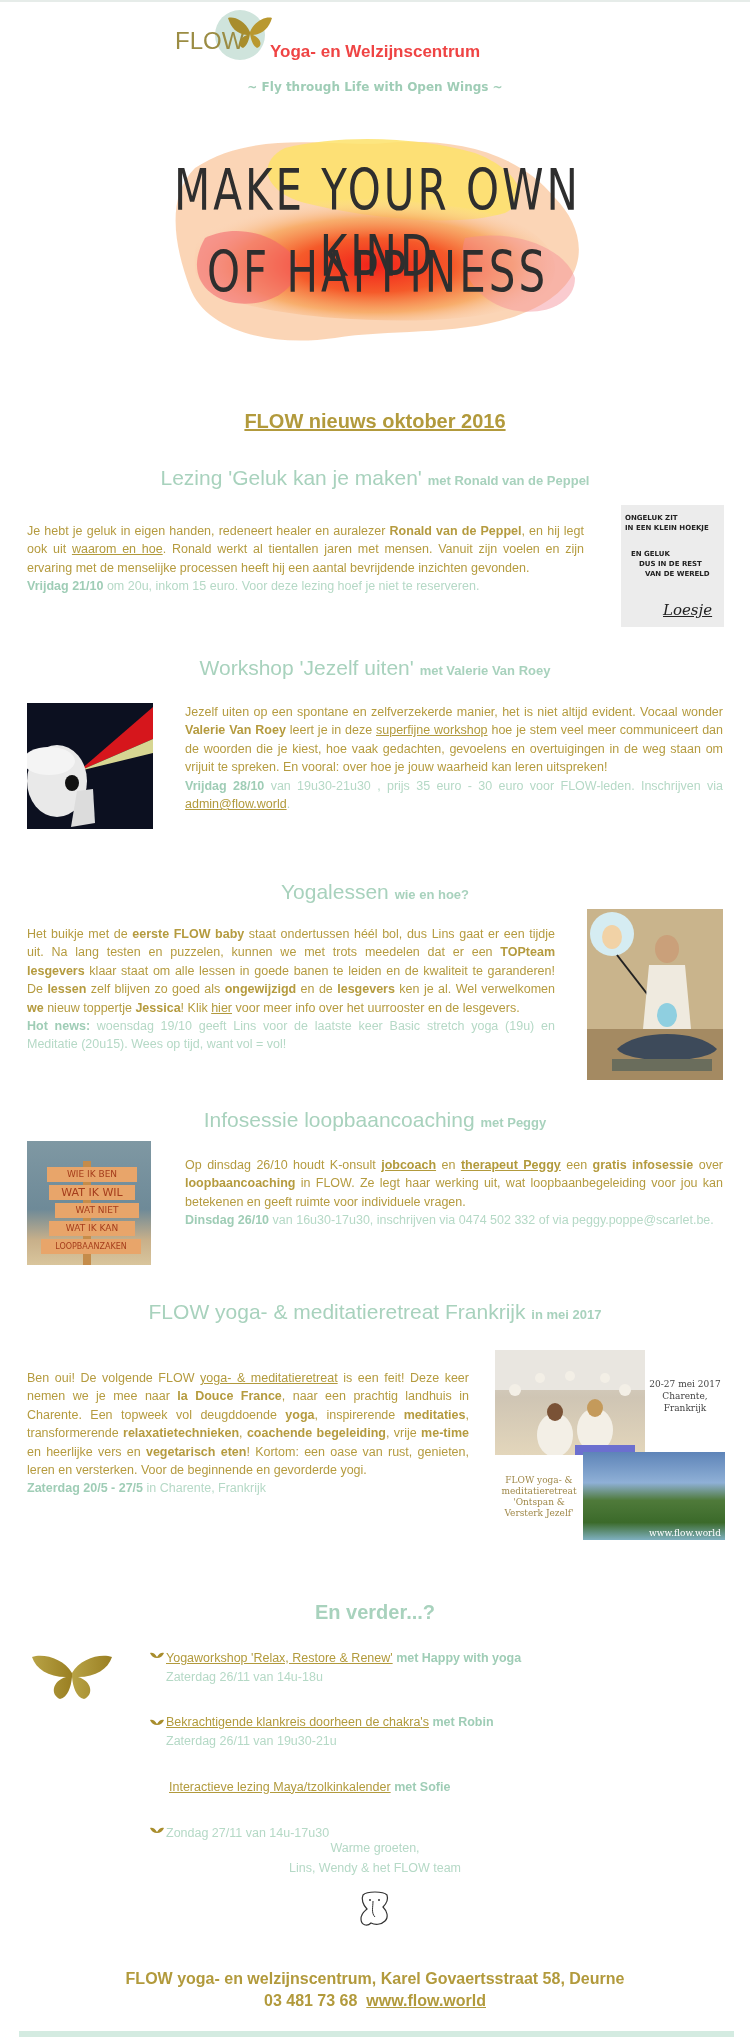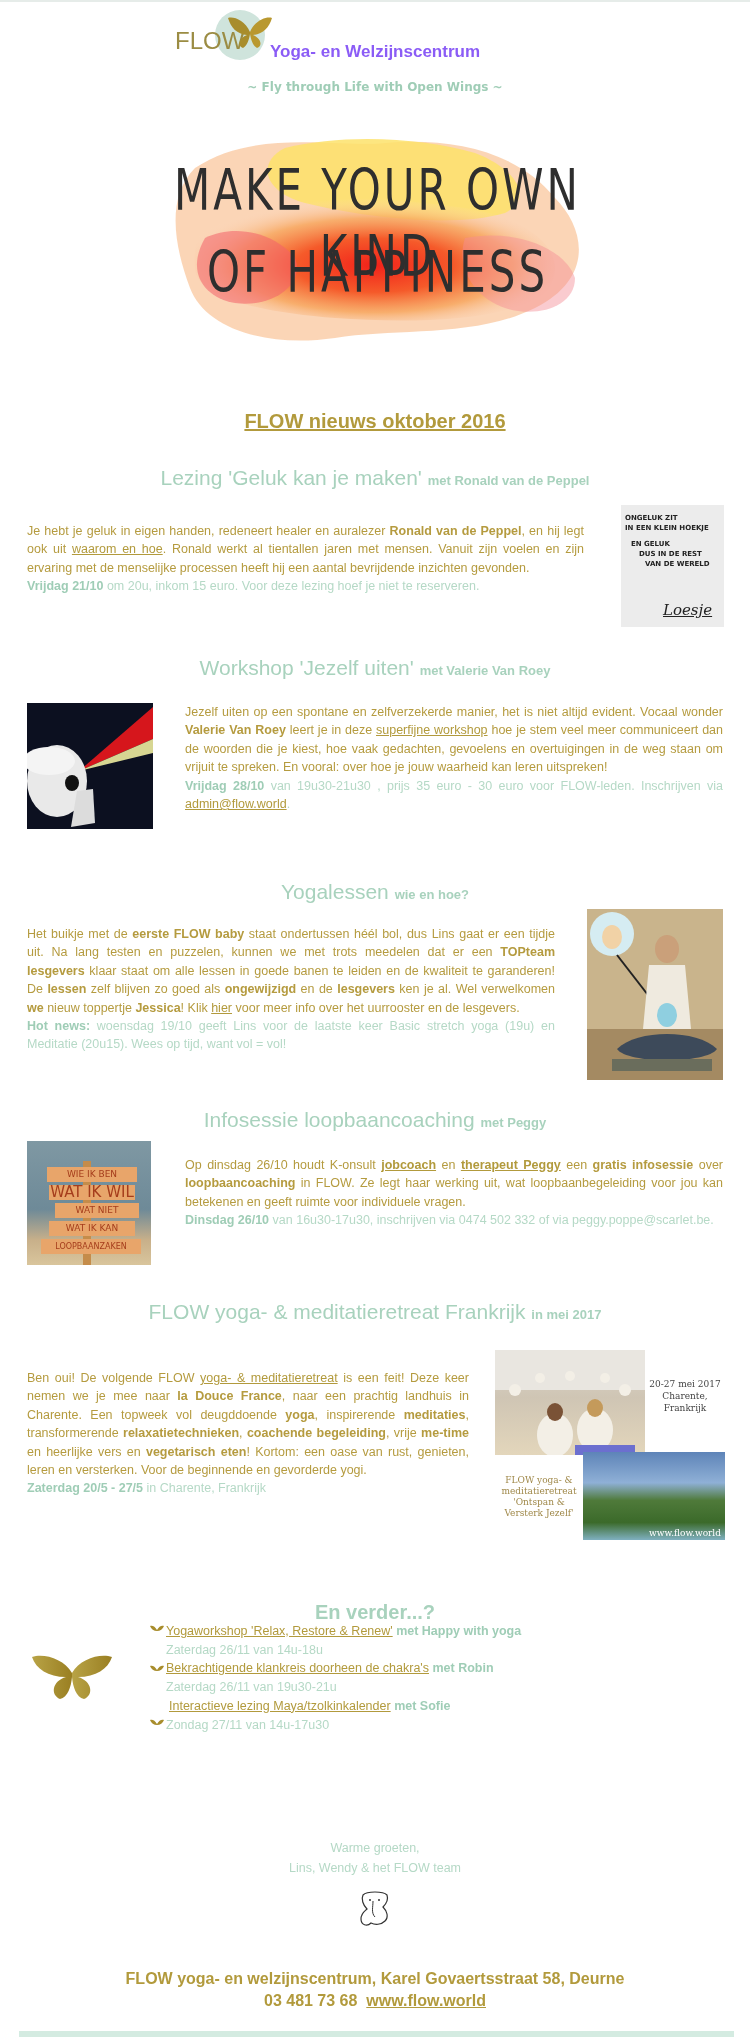--- a/index.html
+++ b/index.html
@@ -15,7 +15,7 @@
   .logo-circle { position: absolute; left: 40px; top: 2px; width: 50px; height: 50px; border-radius: 50%; background: #cfe4dc; }
   .logo-flow { position: absolute; left: 0; top: 19px; font-size: 24px; color: #9b8c43; letter-spacing: 0px; }
   .logo-bfly { position: absolute; left: 52px; top: 6px; }
-  .logo-title { position: absolute; left: 95px; top: 34px; font-size: 17px; font-weight: bold; color: #8b5cf6; white-space: nowrap; }
+  .logo-title { position: absolute; left: 95px; top: 34px; font-size: 17px; font-weight: bold; color: #ef4444; white-space: nowrap; }
   .tagline { left: 0; top: 80px; width: 750px; text-align: center; font-size: 12px; font-weight: bold; color: #9fcdb6; font-family: "DejaVu Sans", sans-serif; }
 
   

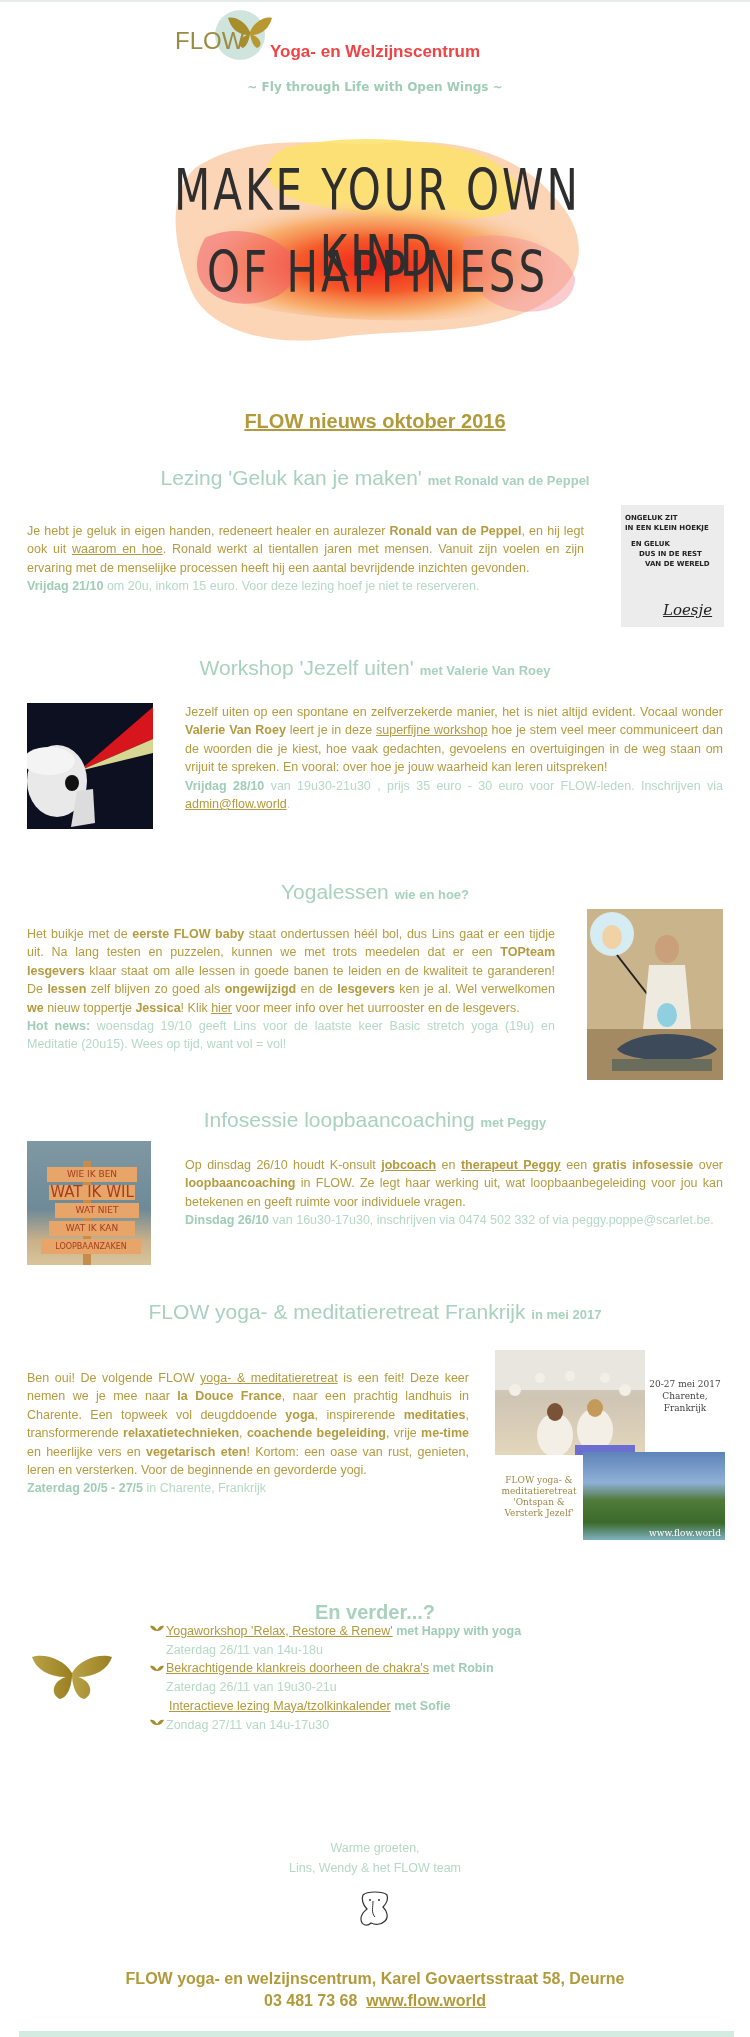--- a/index.html
+++ b/index.html
@@ -93,7 +93,7 @@
   <div style="position:absolute;left:4px;top:8px;font-family:'DejaVu Sans',sans-serif;font-weight:bold;font-size:7px;line-height:10px;color:#222;">
     <div>ONGELUK ZIT</div>
     <div>IN EEN KLEIN HOEKJE</div>
-    <div style="margin-top:6px;padding-left:6px">EN GELUK</div>
+    <div style="margin-top:16px;padding-left:6px">EN GELUK</div>
     <div style="padding-left:14px">DUS IN DE REST</div>
     <div style="padding-left:20px">VAN DE WERELD</div>
   </div>

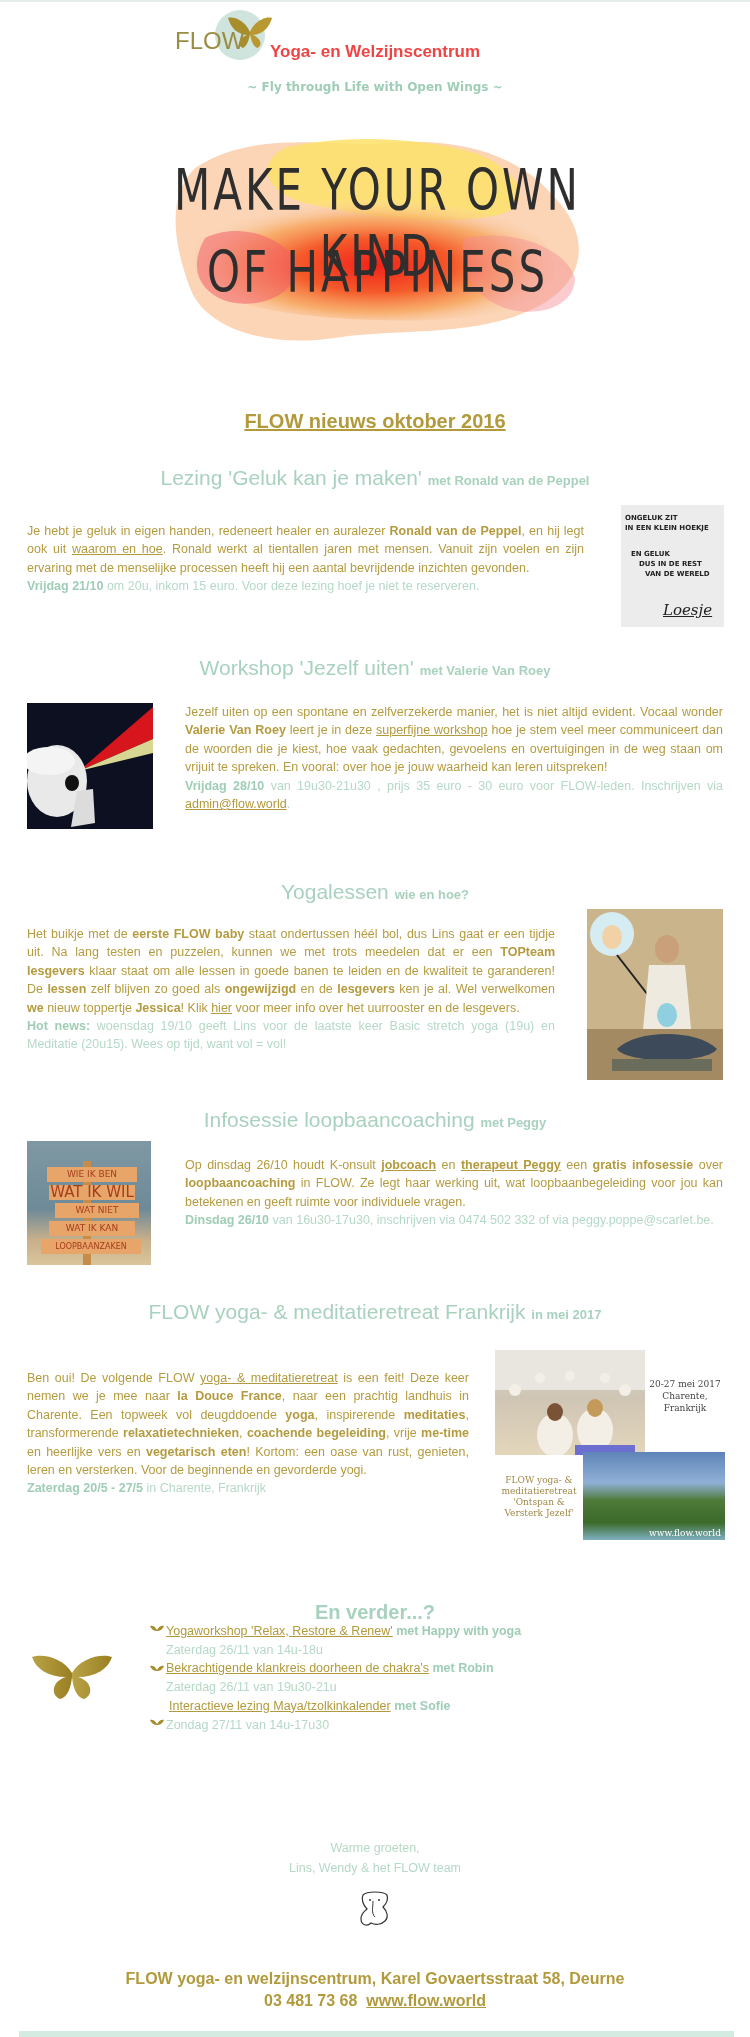--- a/index.html
+++ b/index.html
@@ -148,7 +148,7 @@
 <div class="imgbox" style="left:27px;top:1141px;width:124px;height:124px;background:linear-gradient(#7f98a3 0%,#6e8a98 55%,#c8b08a 80%,#d9c59c 100%);">
   <div style="position:absolute;left:56px;top:20px;width:8px;height:104px;background:#c58c4a"></div>
   <div style="position:absolute;left:20px;top:26px;width:90px;height:15px;background:#e8a56a;color:#a53d1c;font-size:9px;text-align:center;line-height:15px;font-family:'DejaVu Sans',sans-serif">WIE IK BEN</div>
-  <div style="position:absolute;left:22px;top:44px;width:86px;height:15px;background:#e8a56a;color:#a53d1c;font-size:15px;text-align:center;line-height:15px;font-family:'DejaVu Sans',sans-serif">WAT IK WIL</div>
+  <div style="position:absolute;left:22px;top:44px;width:86px;height:15px;background:#e8a56a;color:#a53d1c;font-size:11px;text-align:center;line-height:15px;font-family:'DejaVu Sans',sans-serif">WAT IK WIL</div>
   <div style="position:absolute;left:28px;top:62px;width:84px;height:15px;background:#e8a56a;color:#a53d1c;font-size:9px;text-align:center;line-height:15px;font-family:'DejaVu Sans',sans-serif">WAT NIET</div>
   <div style="position:absolute;left:22px;top:80px;width:86px;height:15px;background:#e8a56a;color:#a53d1c;font-size:9px;text-align:center;line-height:15px;font-family:'DejaVu Sans',sans-serif">WAT IK KAN</div>
   <div style="position:absolute;left:14px;top:98px;width:100px;height:15px;background:#e8a56a;color:#a53d1c;font-size:8px;text-align:center;line-height:15px;font-family:'DejaVu Sans',sans-serif">LOOPBAANZAKEN</div>

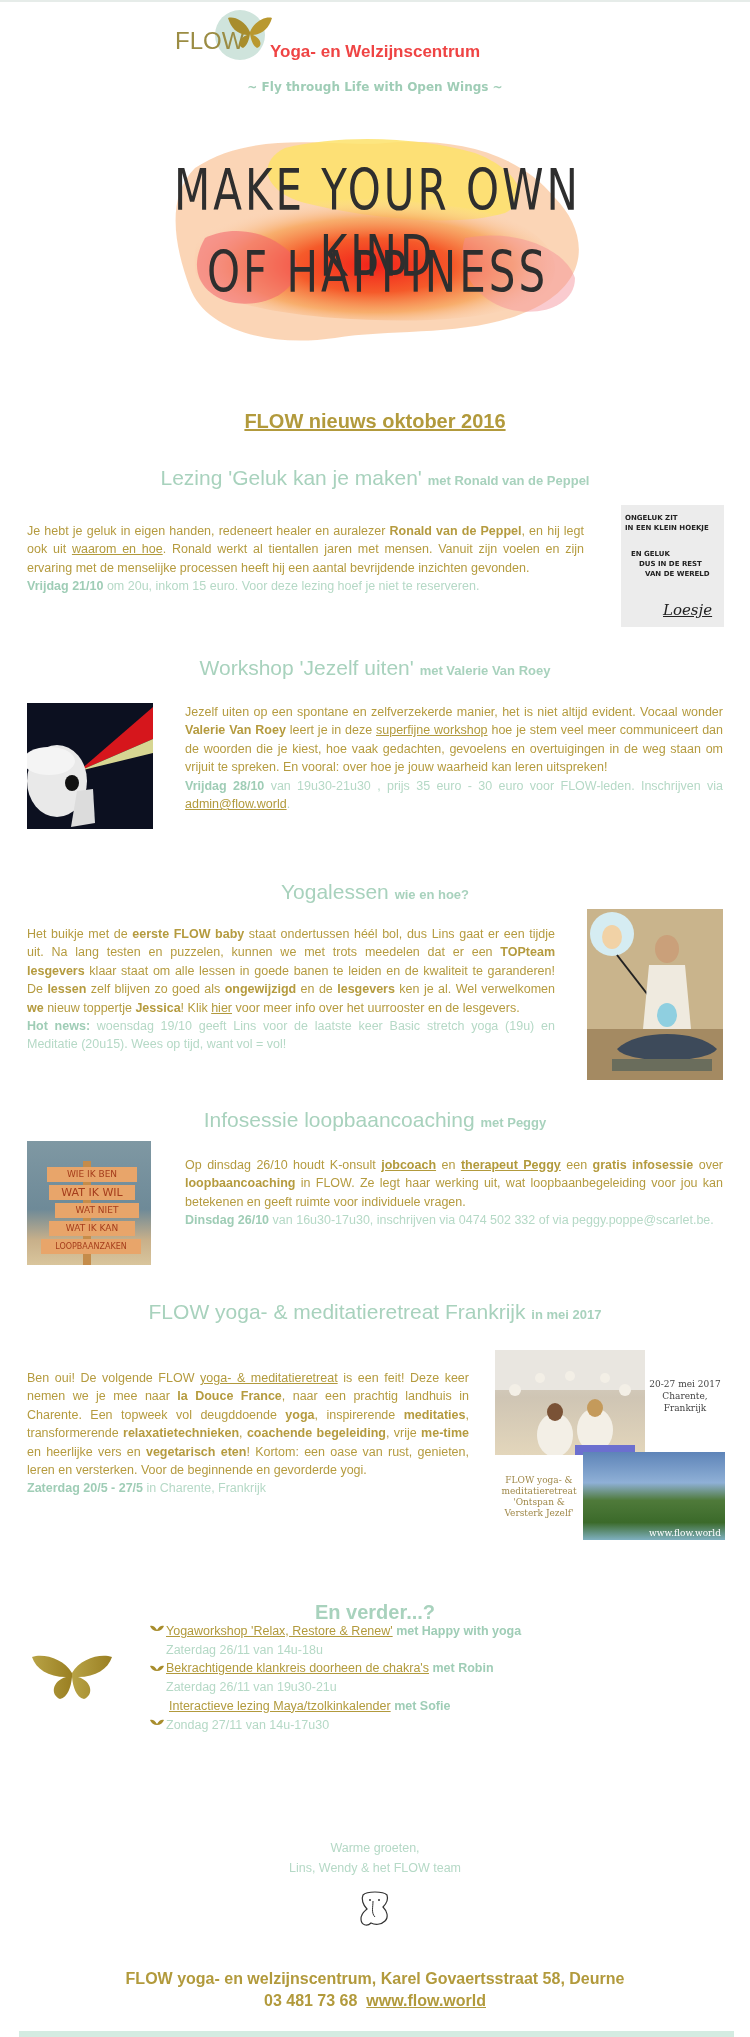--- a/index.html
+++ b/index.html
@@ -34,7 +34,7 @@
   .imgbox { position: absolute; overflow: hidden; }
 
   .list { left: 150px; top: 1622px; width: 480px; font-size: 12.5px; line-height: 18.7px; }
-  .list .row { position: relative; padding-left: 16px; white-space: nowrap; }
+  .list .row { position: relative; padding-left: 16px; white-space: nowrap; margin-top: 27px; }
   .list .row .bf { position: absolute; left: 0; top: 3px; }
   .list .sub { color: #b5d9c6; padding-left: 16px; }
   .list .who { color: #9fcdb6; font-weight: bold; }

